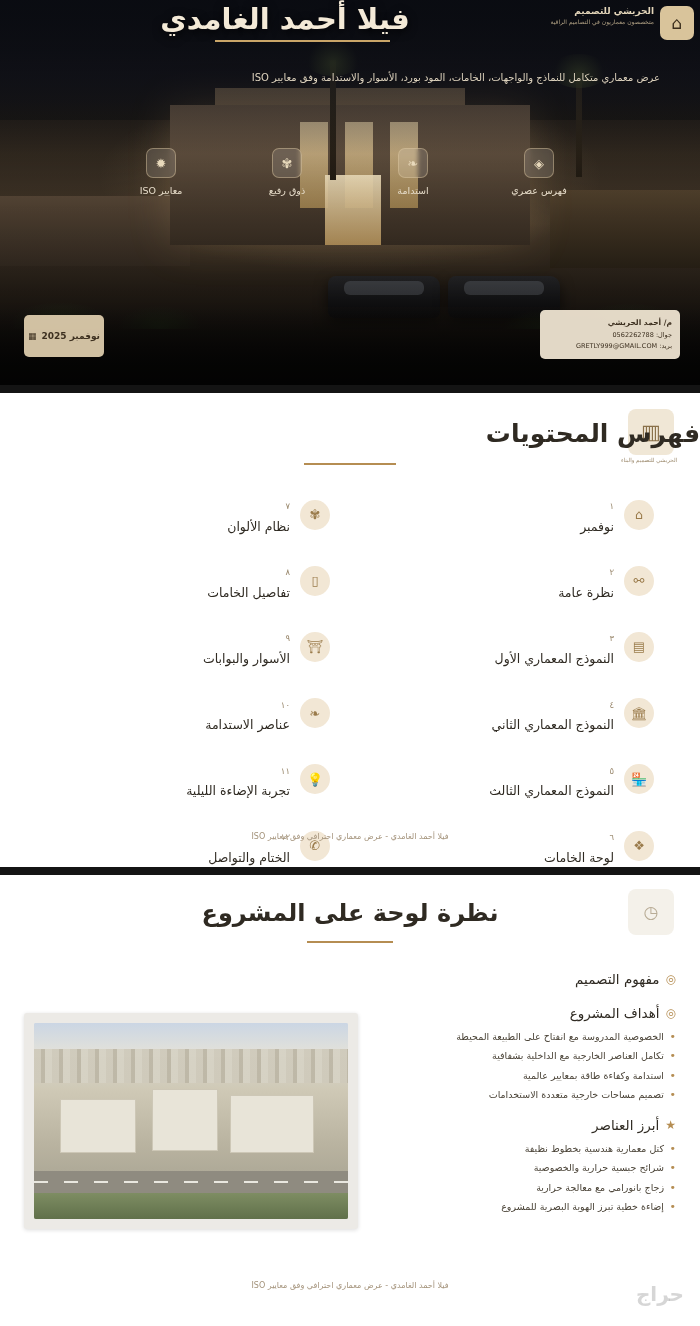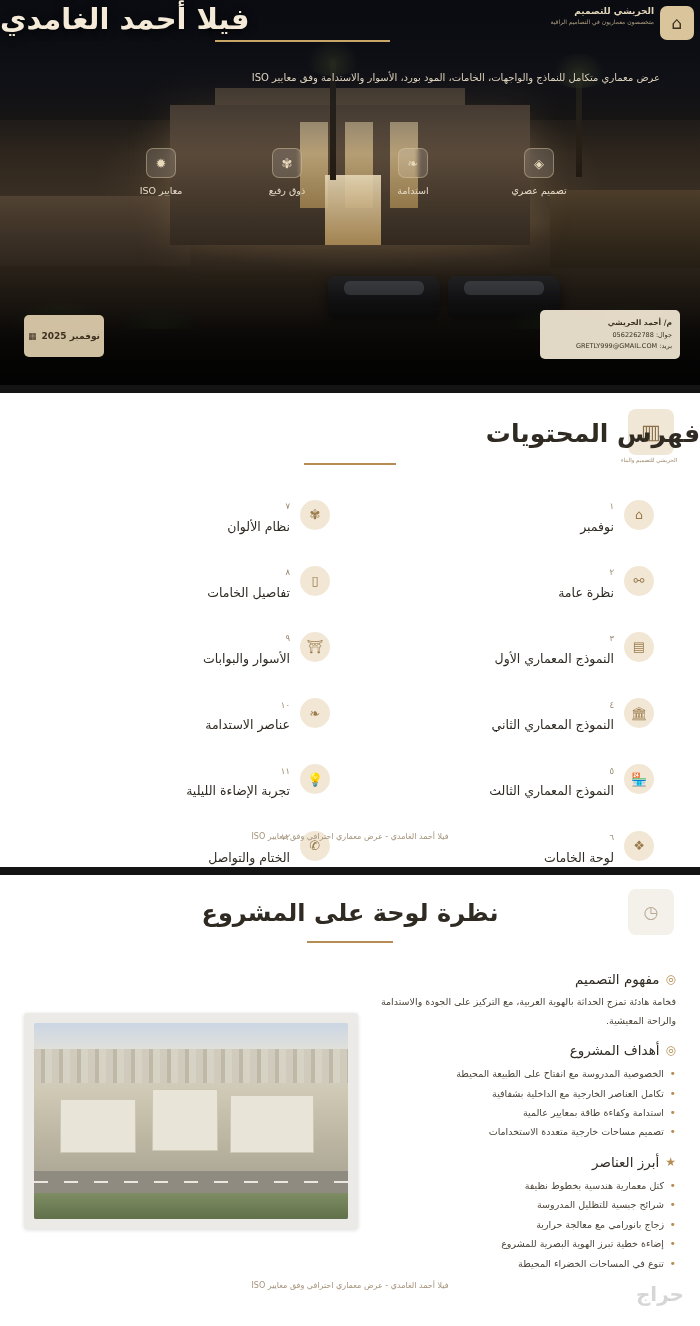--- a/index.html
+++ b/index.html
@@ -112,7 +112,7 @@
 
   .hero-title {
     position:absolute; top:2px; right:130px; left:0;
-    text-align:left; color:#f4ead7; font-size:29px; font-weight:bold;
+    text-align:center; color:#f4ead7; font-size:29px; font-weight:bold;
     letter-spacing:.5px;
     text-shadow: 0 2px 10px rgba(0,0,0,.8);
   }

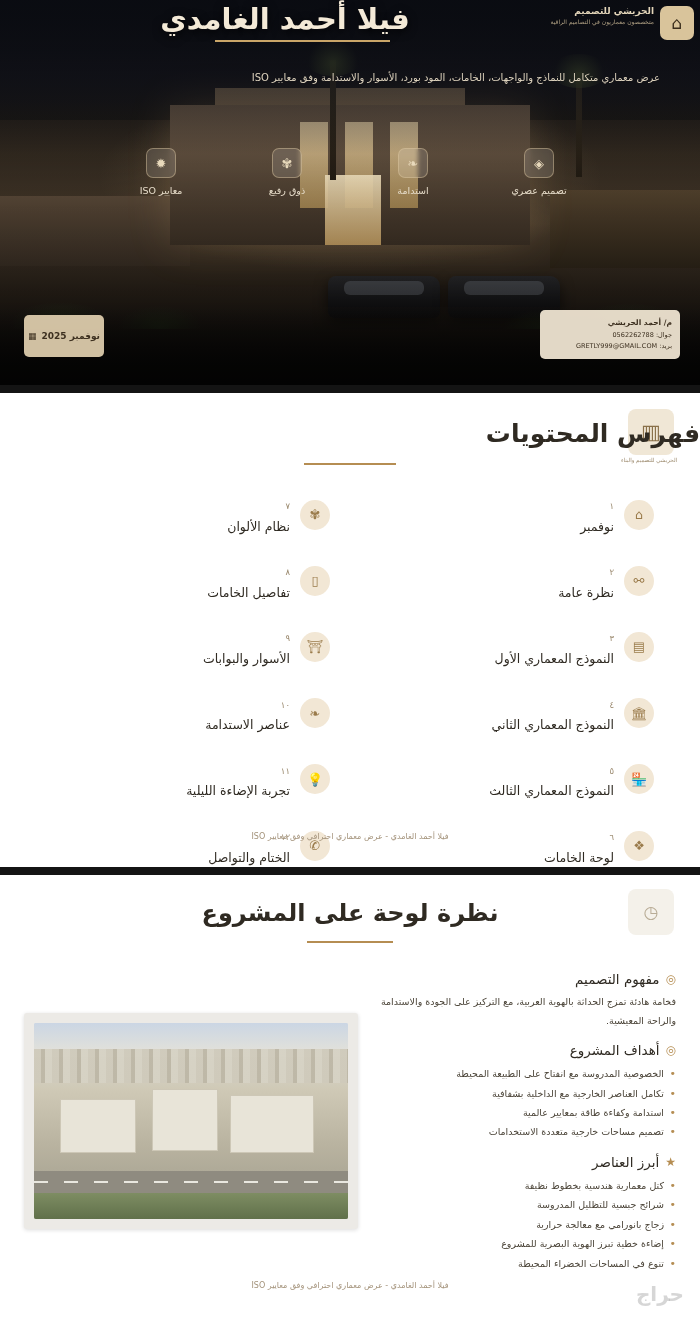--- a/index.html
+++ b/index.html
@@ -305,7 +305,7 @@
     <div class="hero-chips">
       <div class="chip">
         <div class="chip-ico">◈</div>
-        <div class="chip-lbl">تصميم عصري</div>
+        <div class="chip-lbl">فهرس عصري</div>
       </div>
       <div class="chip">
         <div class="chip-ico">❧</div>

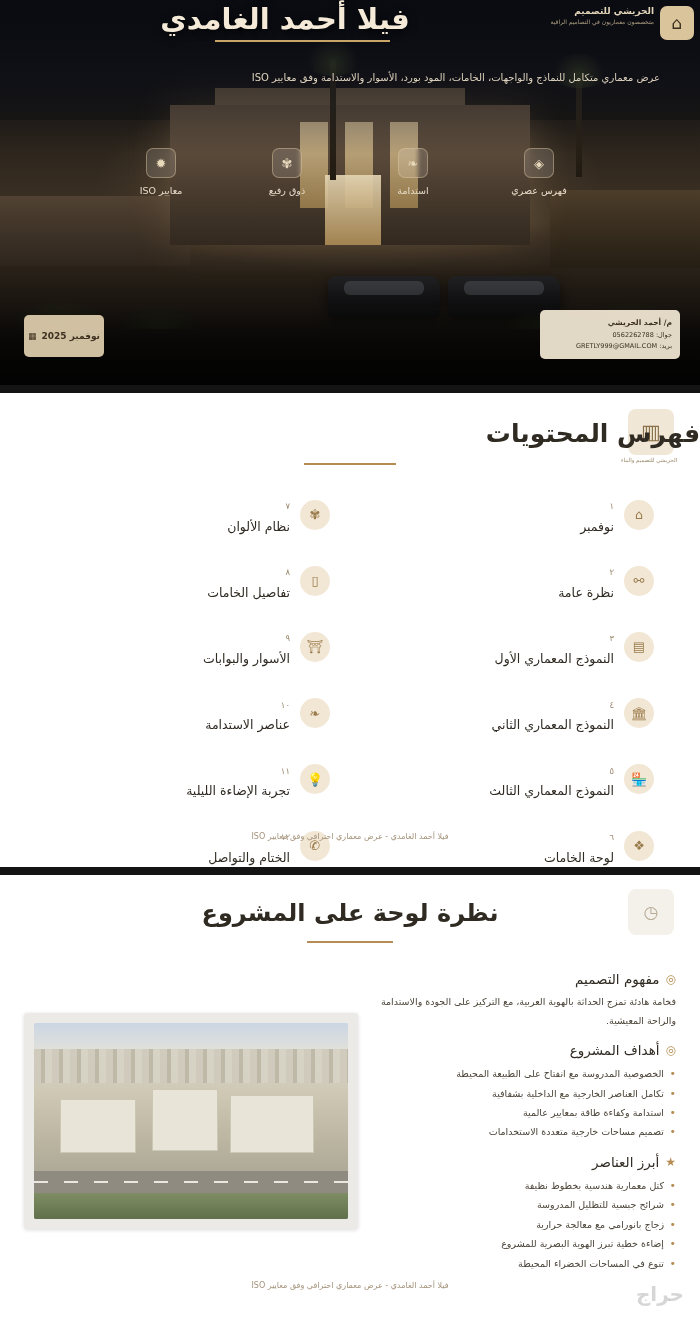--- a/index.html
+++ b/index.html
@@ -450,7 +450,6 @@
           <span class="blk-ico">◎</span>
           <span class="blk-title">مفهوم التصميم</span>
         </div>
-        <p class="blk-para">فخامة هادئة تمزج الحداثة بالهوية العربية، مع التركيز على الجودة والاستدامة والراحة المعيشية.</p>
       </div>
 
       <div class="blk-gap"></div>

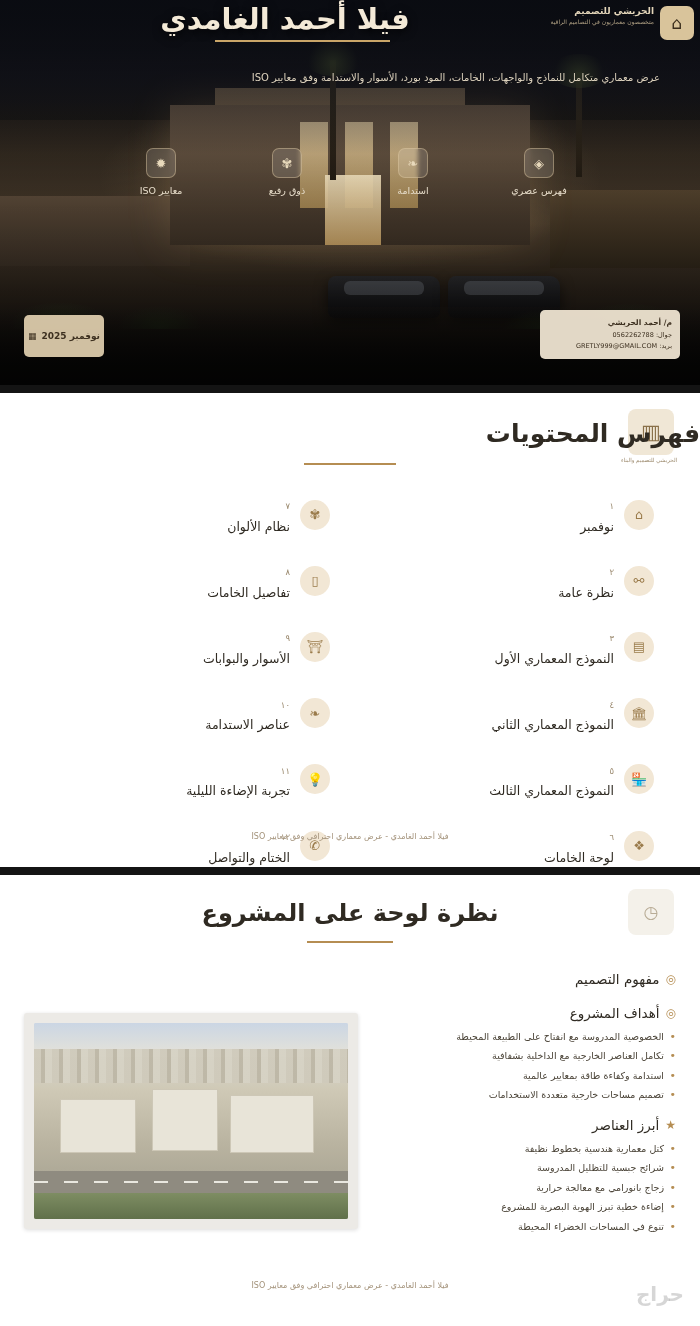--- a/index.html
+++ b/index.html
@@ -476,7 +476,7 @@
         </div>
         <ul class="blk-list">
           <li>كتل معمارية هندسية بخطوط نظيفة</li>
-          <li>شرائح جبسية للتظليل المدروسة</li>
+          <li>شرائح جبسية حرارية والخصوصية</li>
           <li>زجاج بانورامي مع معالجة حرارية</li>
           <li>إضاءة خطية تبرز الهوية البصرية للمشروع</li>
           <li>تنوع في المساحات الخضراء المحيطة</li>

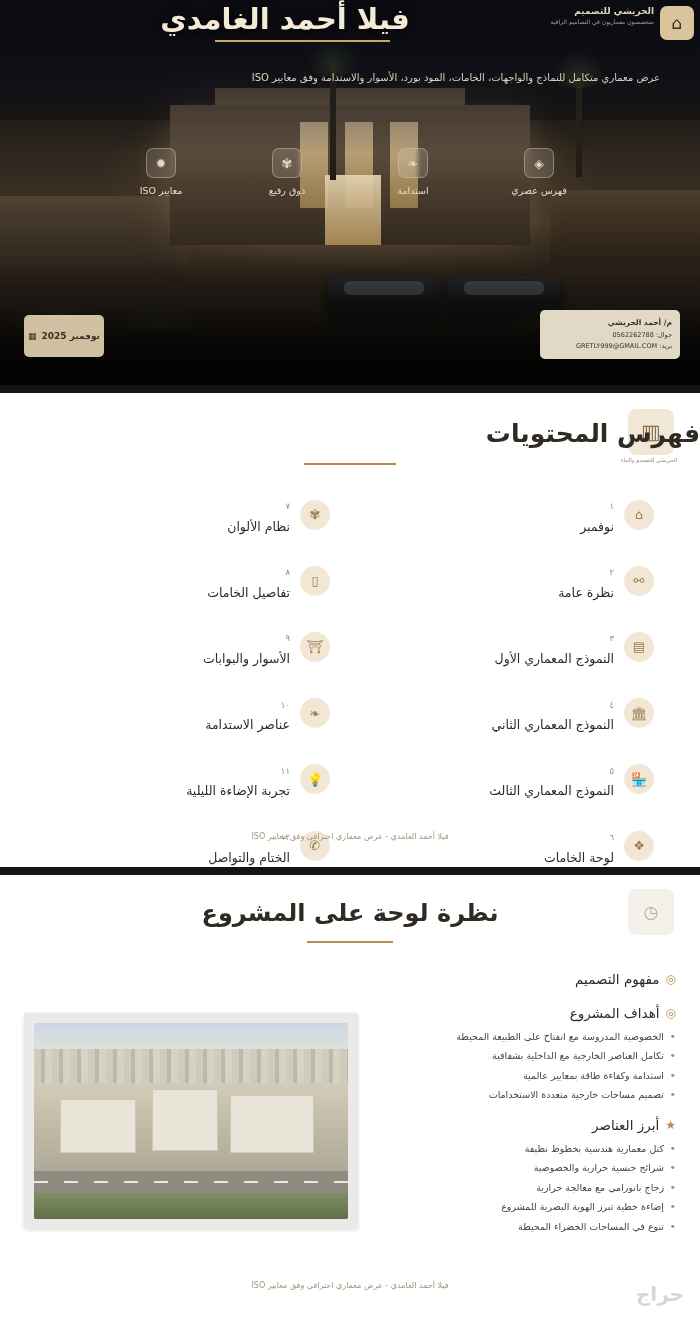--- a/index.html
+++ b/index.html
@@ -479,7 +479,6 @@
           <li>شرائح جبسية حرارية والخصوصية</li>
           <li>زجاج بانورامي مع معالجة حرارية</li>
           <li>إضاءة خطية تبرز الهوية البصرية للمشروع</li>
-          <li>تنوع في المساحات الخضراء المحيطة</li>
         </ul>
       </div>
     </div>

